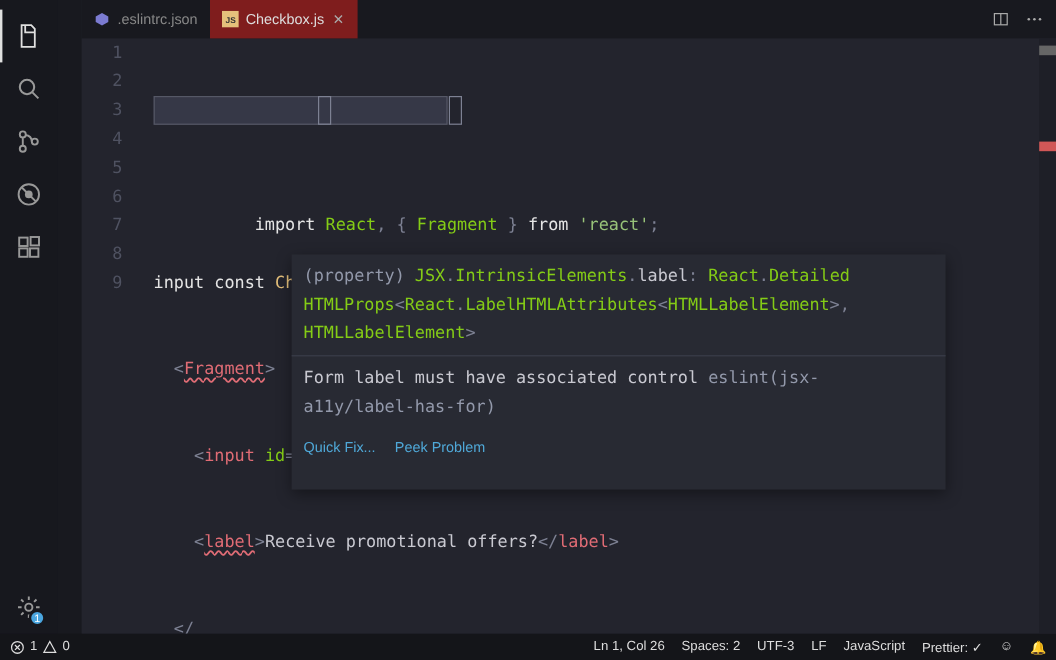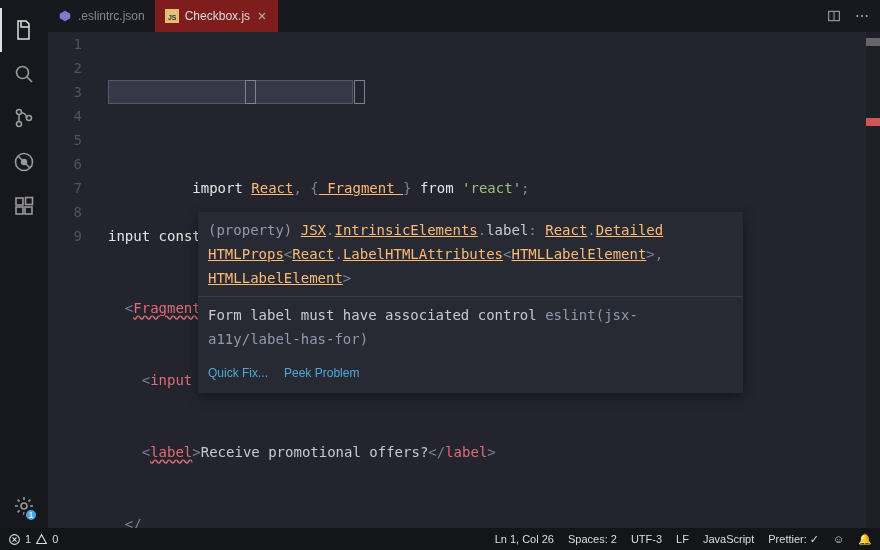--- a/index.html
+++ b/index.html
@@ -56,6 +56,7 @@
     min-width: 0;
     background: #23242d;
     position: relative;
+    margin-left: 20px;
   }
   .tab-bar {
     height: 32px;

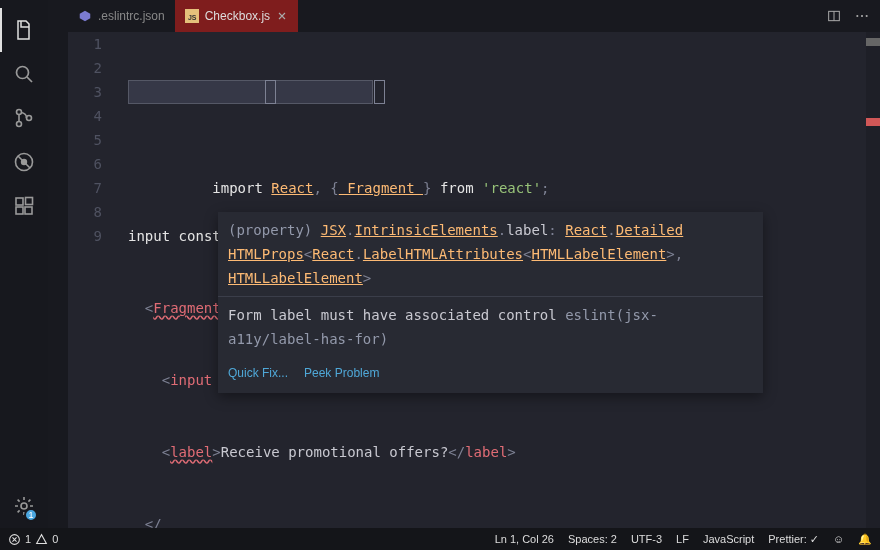--- a/index.html
+++ b/index.html
@@ -122,7 +122,7 @@
     top: 0; bottom: 0;
   }
   .tok-kw { color: #e5e5e5; }
-  .tok-ty { color: #fdba74; text-decoration: underline; }
+  .tok-ty { color: #84cc16; }
   .tok-fn { color: #e5c07b; }
   .tok-str { color: #98c379; }
   .tok-pun { color: #7d8193; }

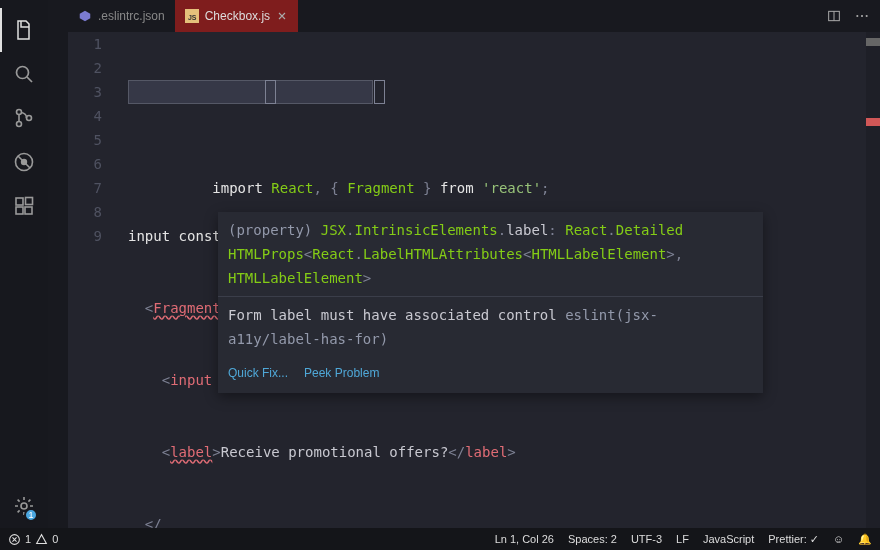--- a/index.html
+++ b/index.html
@@ -135,7 +135,7 @@
   
   .hover-widget {
     position: absolute;
-    left: 150px; top: 180px;
+    left: 175px; top: 180px;
     width: 545px;
     background: #282a33;
     box-shadow: 0 4px 12px rgba(0,0,0,.4);

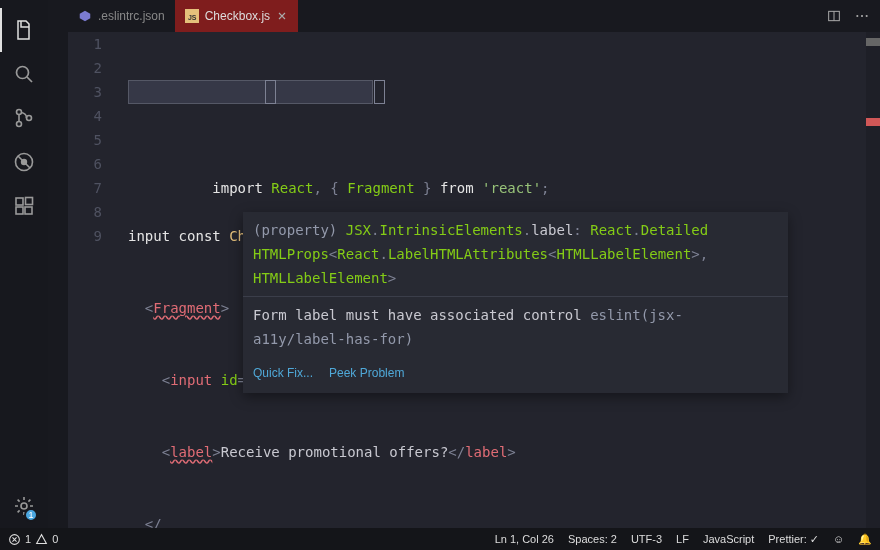--- a/index.html
+++ b/index.html
@@ -149,7 +149,7 @@
   .hover-section + .hover-section { border-top: 1px solid #3b3e4a; }
   .hw-gray { color: #9399ab; }
   .hover-actions {
-    padding: 4px 10px 8px;
+    padding: 4px 10px 23px;
     font-family: "Segoe UI", Arial, sans-serif;
     font-size: 12px;
     display: flex;

